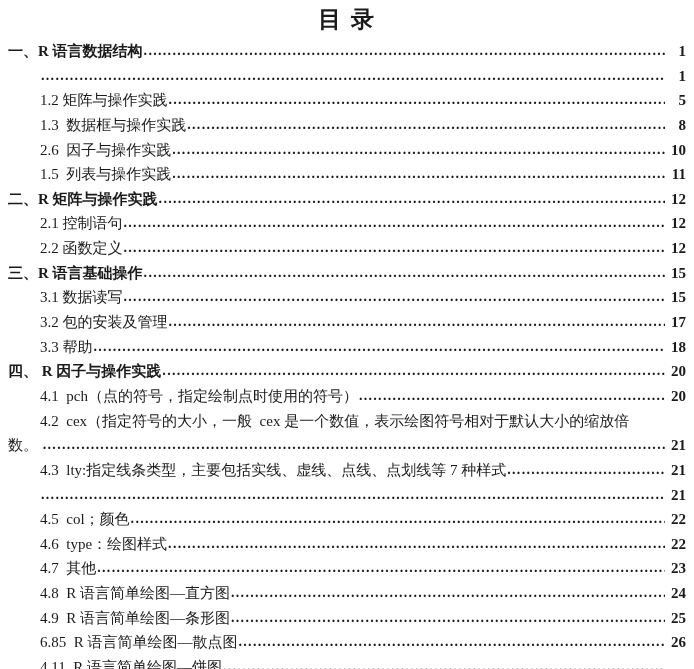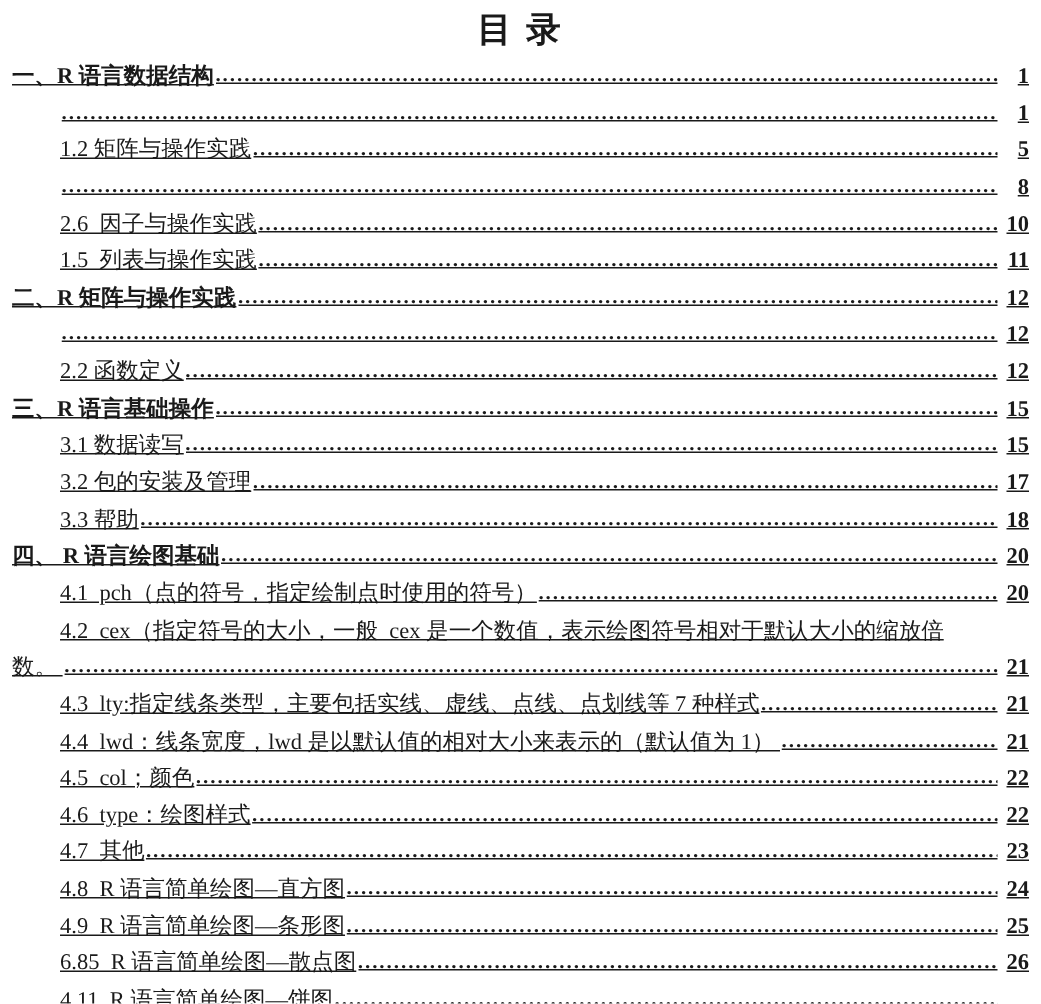--- a/index.html
+++ b/index.html
@@ -36,7 +36,6 @@
     line-height:24.65px;
     font-size:15px;
     white-space:nowrap;
-    text-decoration:underline;
   }
   .row .label{
     white-space:pre;

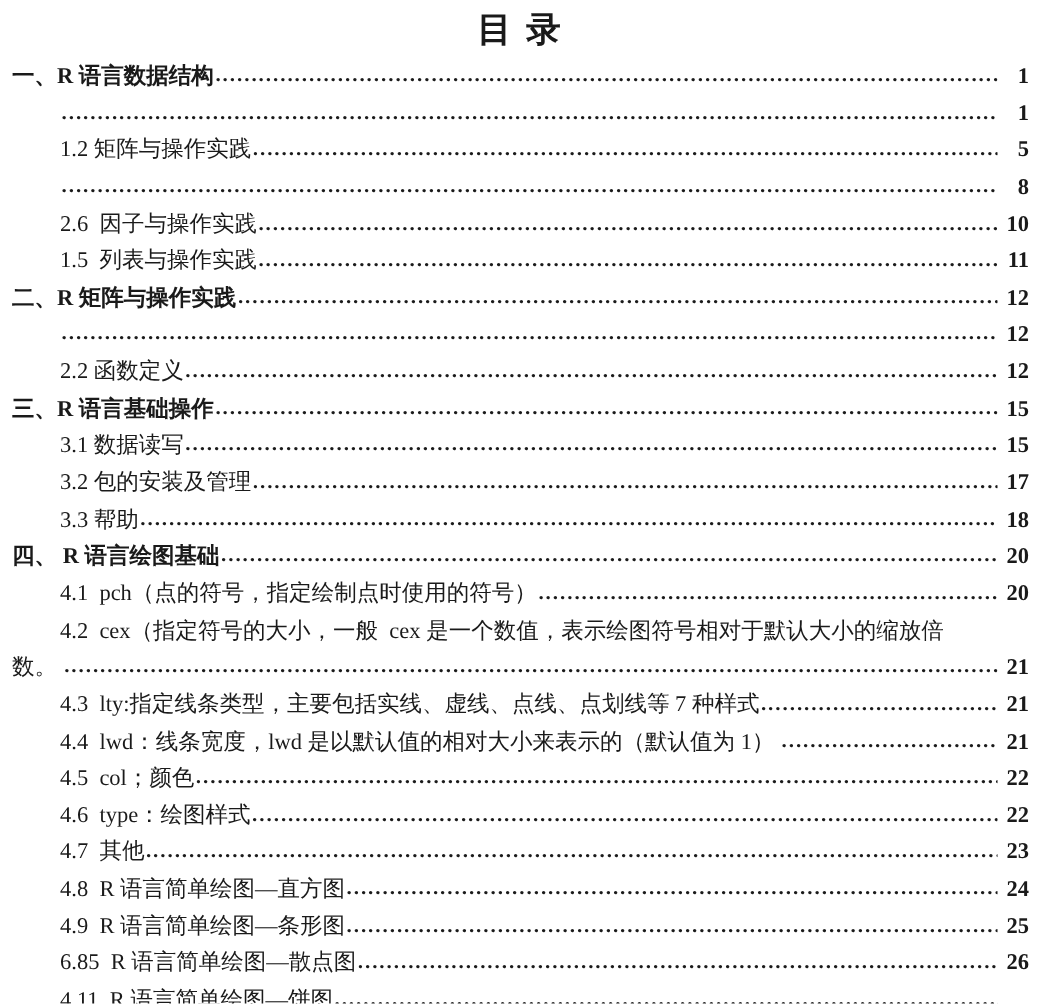--- a/index.html
+++ b/index.html
@@ -83,6 +83,7 @@
     <span class="pg">5</span>
   </div>
       <div class="row sub">
+    <span class="label">1.3  数据框与操作实践</span>
     <span class="dots">............................................................................................................................................................................................................................................................................................................</span>
     <span class="pg">8</span>
   </div>

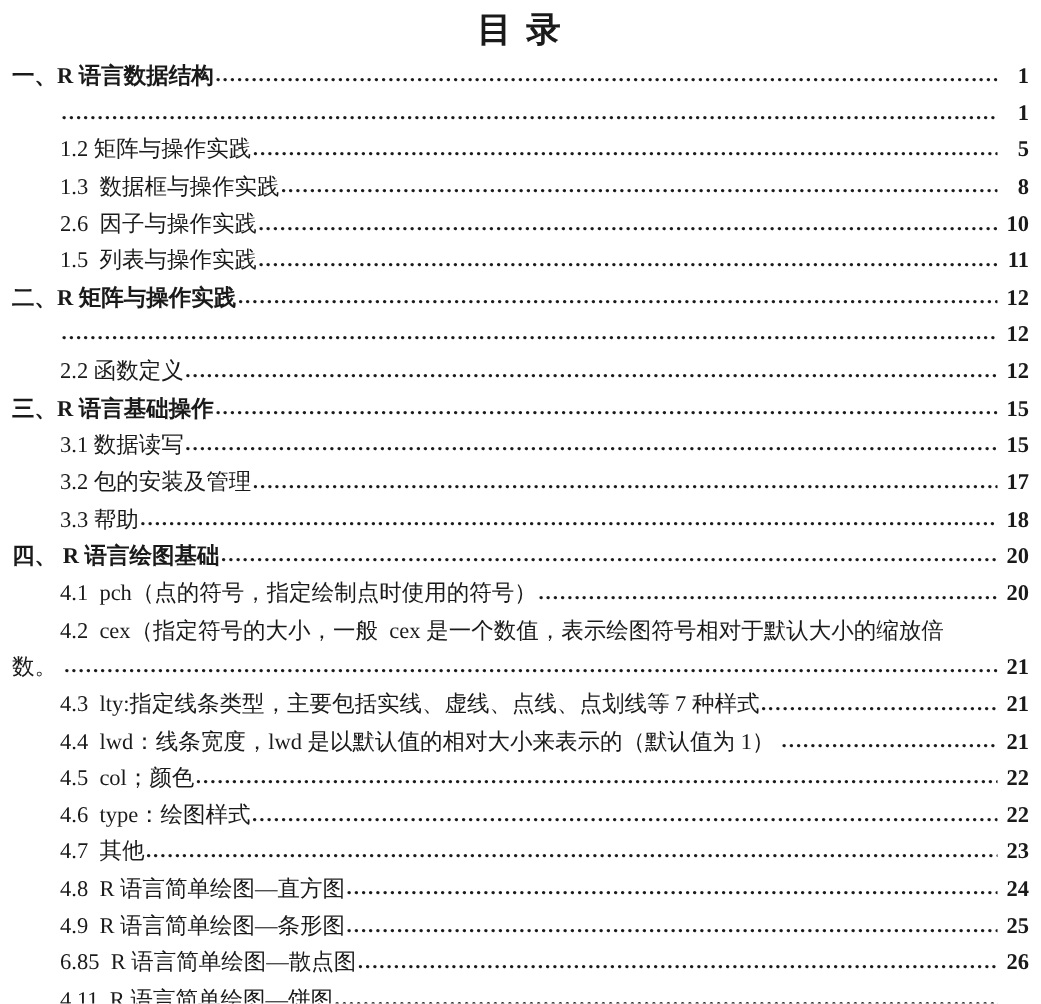--- a/index.html
+++ b/index.html
@@ -103,6 +103,7 @@
     <span class="pg">12</span>
   </div>
       <div class="row sub">
+    <span class="label">2.1 控制语句</span>
     <span class="dots">............................................................................................................................................................................................................................................................................................................</span>
     <span class="pg">12</span>
   </div>

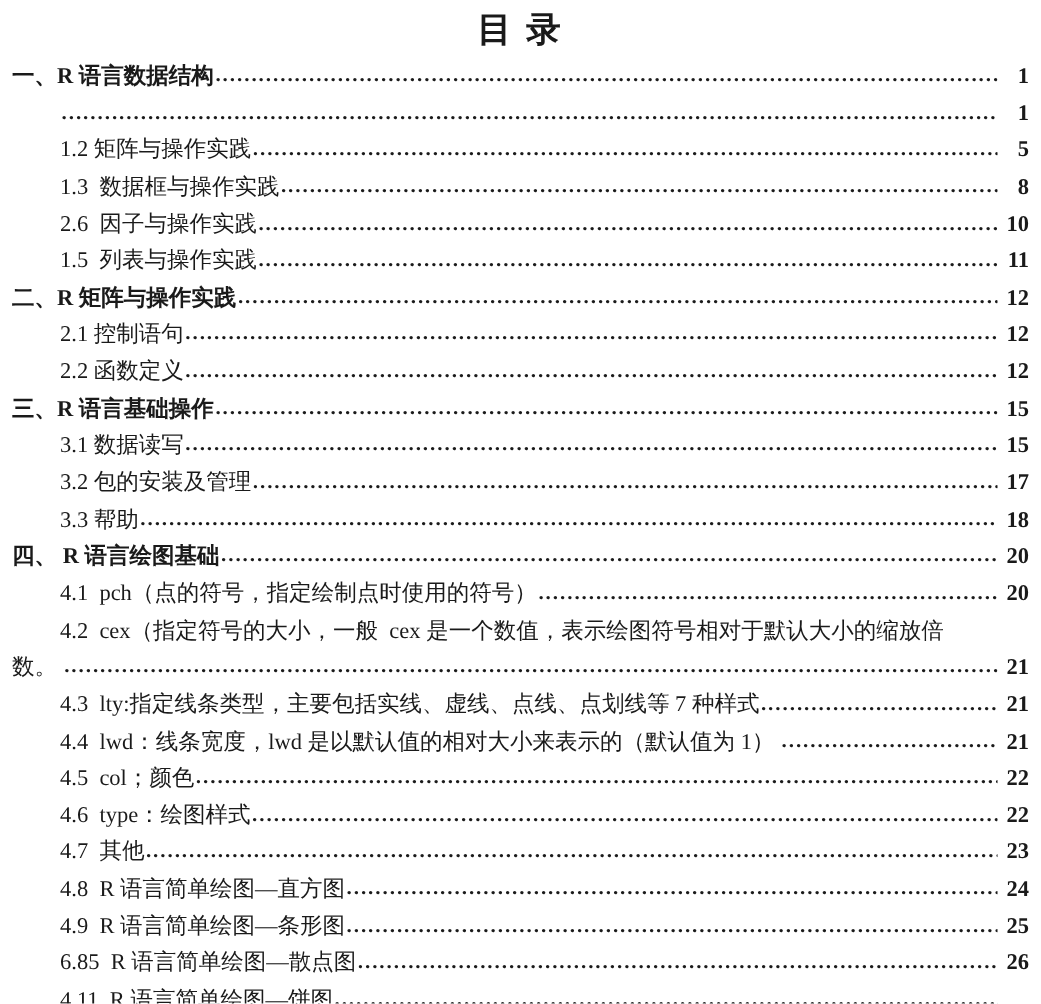--- a/index.html
+++ b/index.html
@@ -133,7 +133,7 @@
     <span class="pg">18</span>
   </div>
       <div class="row chapter">
-    <span class="label">四、 R 语言绘图基础</span>
+    <span class="label">四、 R 因子与操作实践</span>
     <span class="dots">............................................................................................................................................................................................................................................................................................................</span>
     <span class="pg">20</span>
   </div>

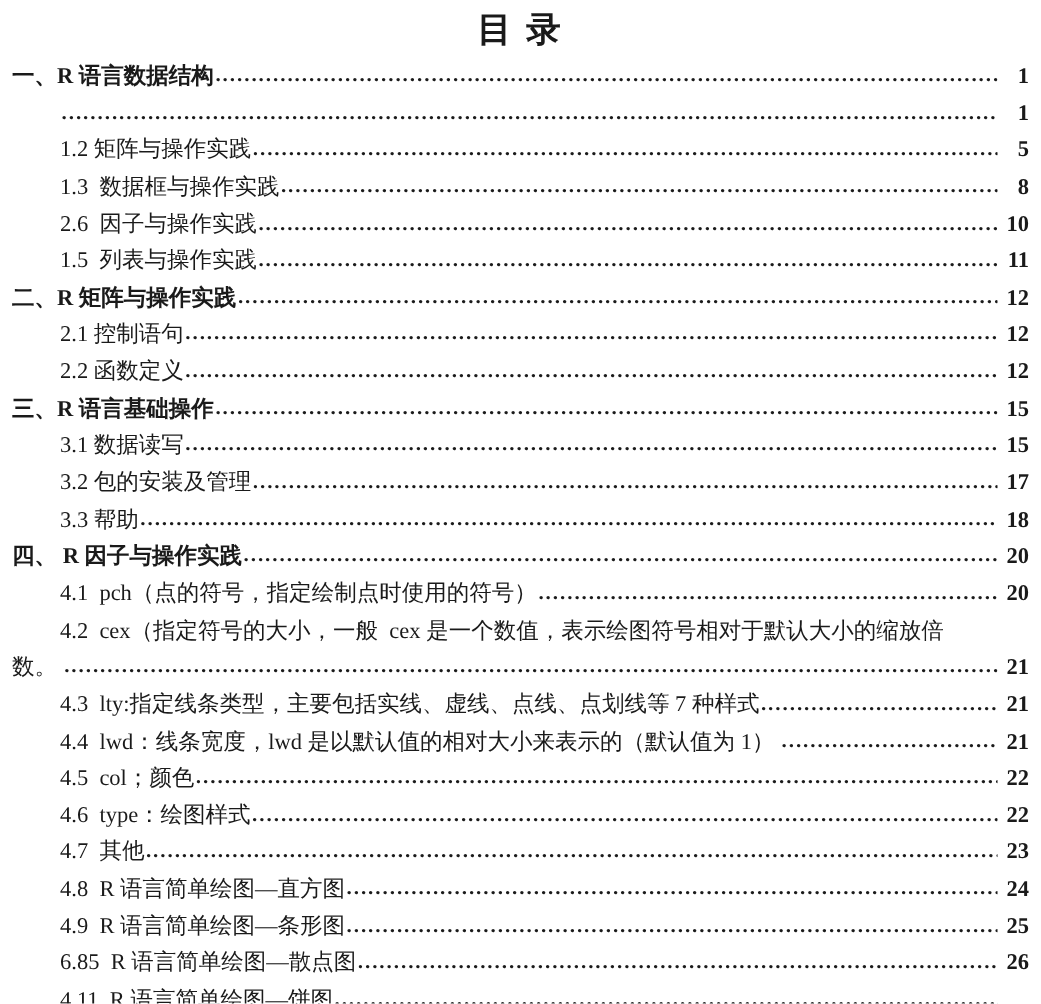--- a/index.html
+++ b/index.html
@@ -157,7 +157,6 @@
     <span class="pg">21</span>
   </div>
       <div class="row sub">
-    <span class="label">4.4  lwd：线条宽度，lwd 是以默认值的相对大小来表示的（默认值为 1） </span>
     <span class="dots">............................................................................................................................................................................................................................................................................................................</span>
     <span class="pg">21</span>
   </div>

